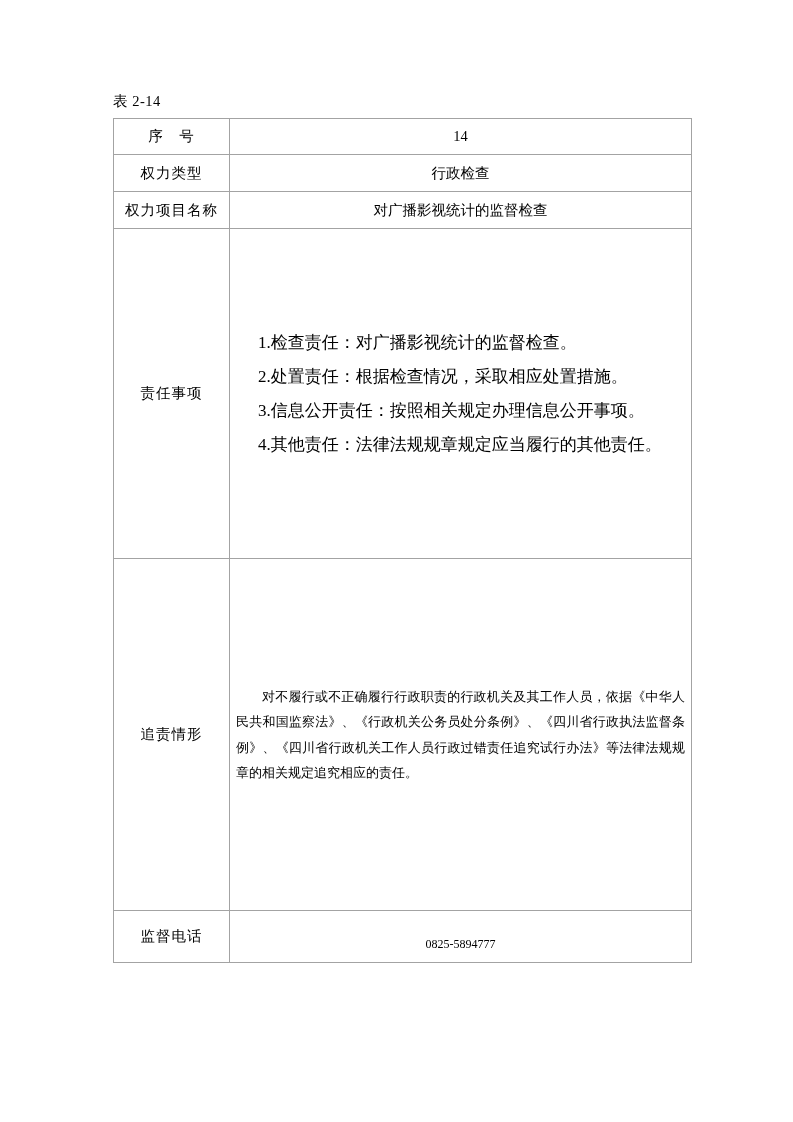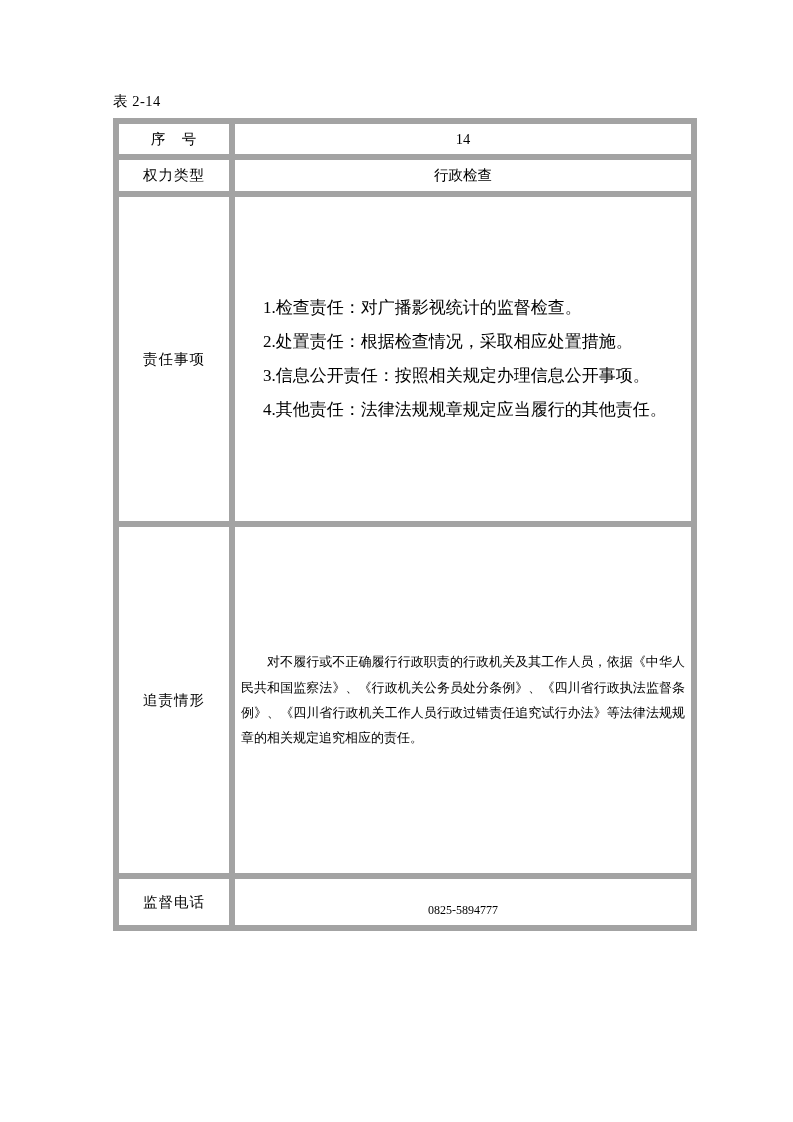--- a/index.html
+++ b/index.html
@@ -38,7 +38,7 @@
     table-layout: fixed;
   }
   table.doc-table td {
-    border: 6px solid #a3a3a3;
+    border: 1px solid #a3a3a3;
     vertical-align: middle;
     font-size: 14.5px;
     padding: 0;

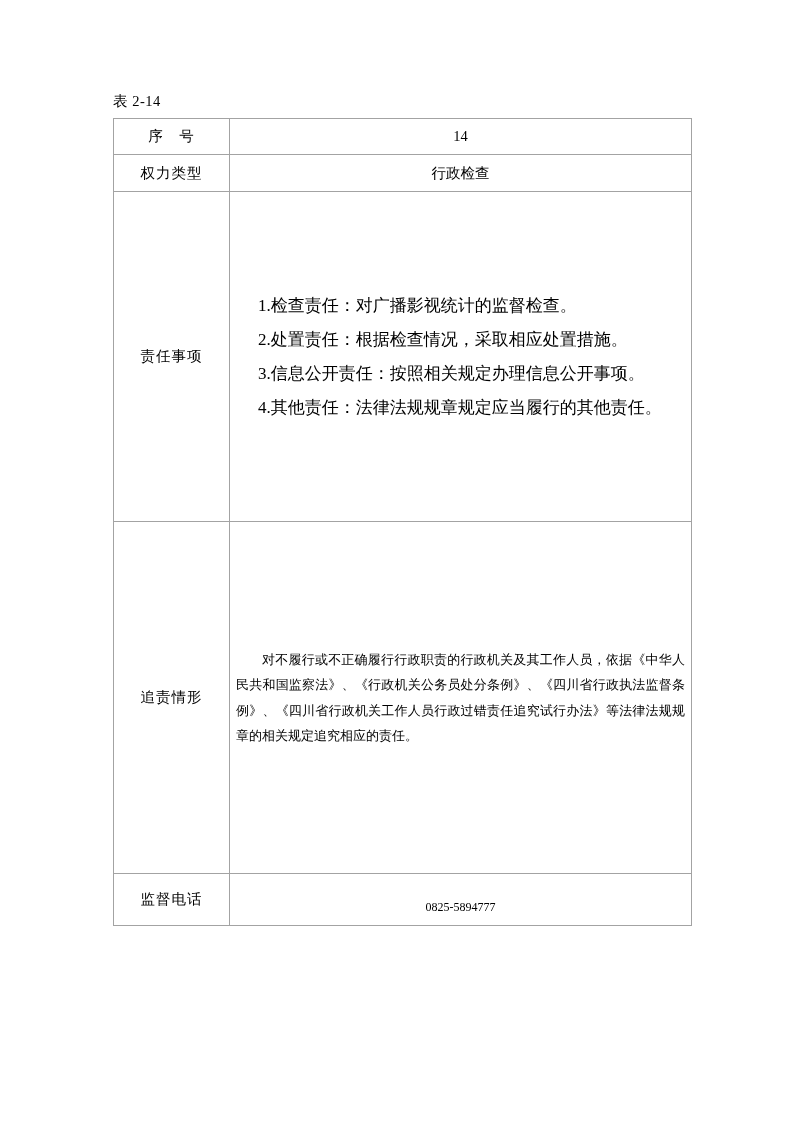--- a/index.html
+++ b/index.html
@@ -112,6 +112,10 @@
         <td class="label-cell">权力类型</td>
         <td class="value-cell">行政检查</td>
       </tr>
+      <tr class="row-h3">
+        <td class="label-cell">权力项目名称</td>
+        <td class="value-cell">对广播影视统计的监督检查</td>
+      </tr>
       <tr class="row-duty">
         <td class="label-cell">责任事项</td>
         <td class="body-cell">

